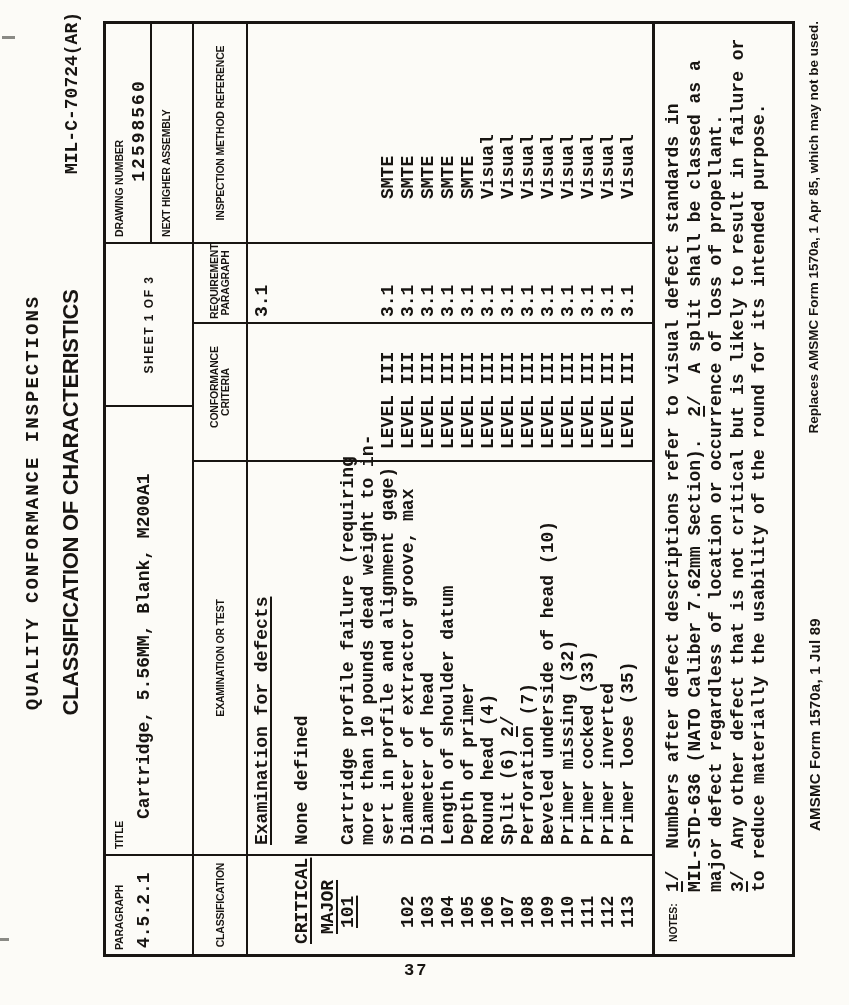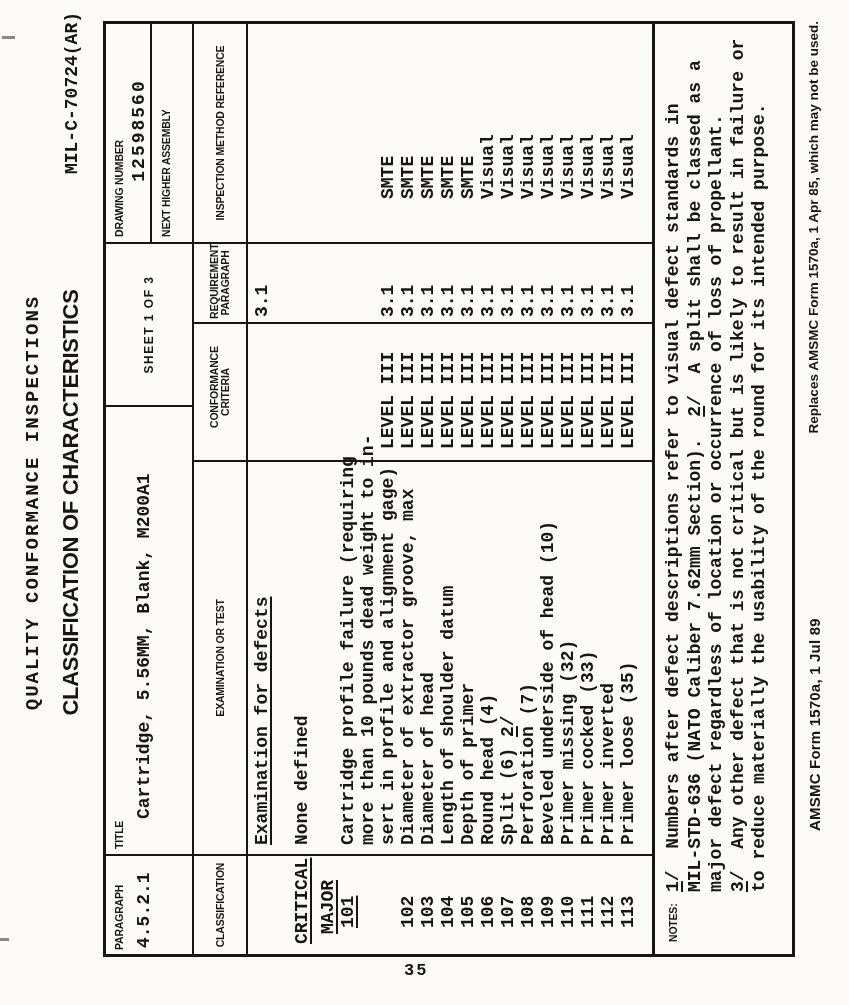--- a/index.html
+++ b/index.html
@@ -299,7 +299,7 @@
 
   </div>
 
-  <div class="pagenum mono">35</div>
+  <div class="pagenum mono">37</div>
 </div>
 
 </body></html>

